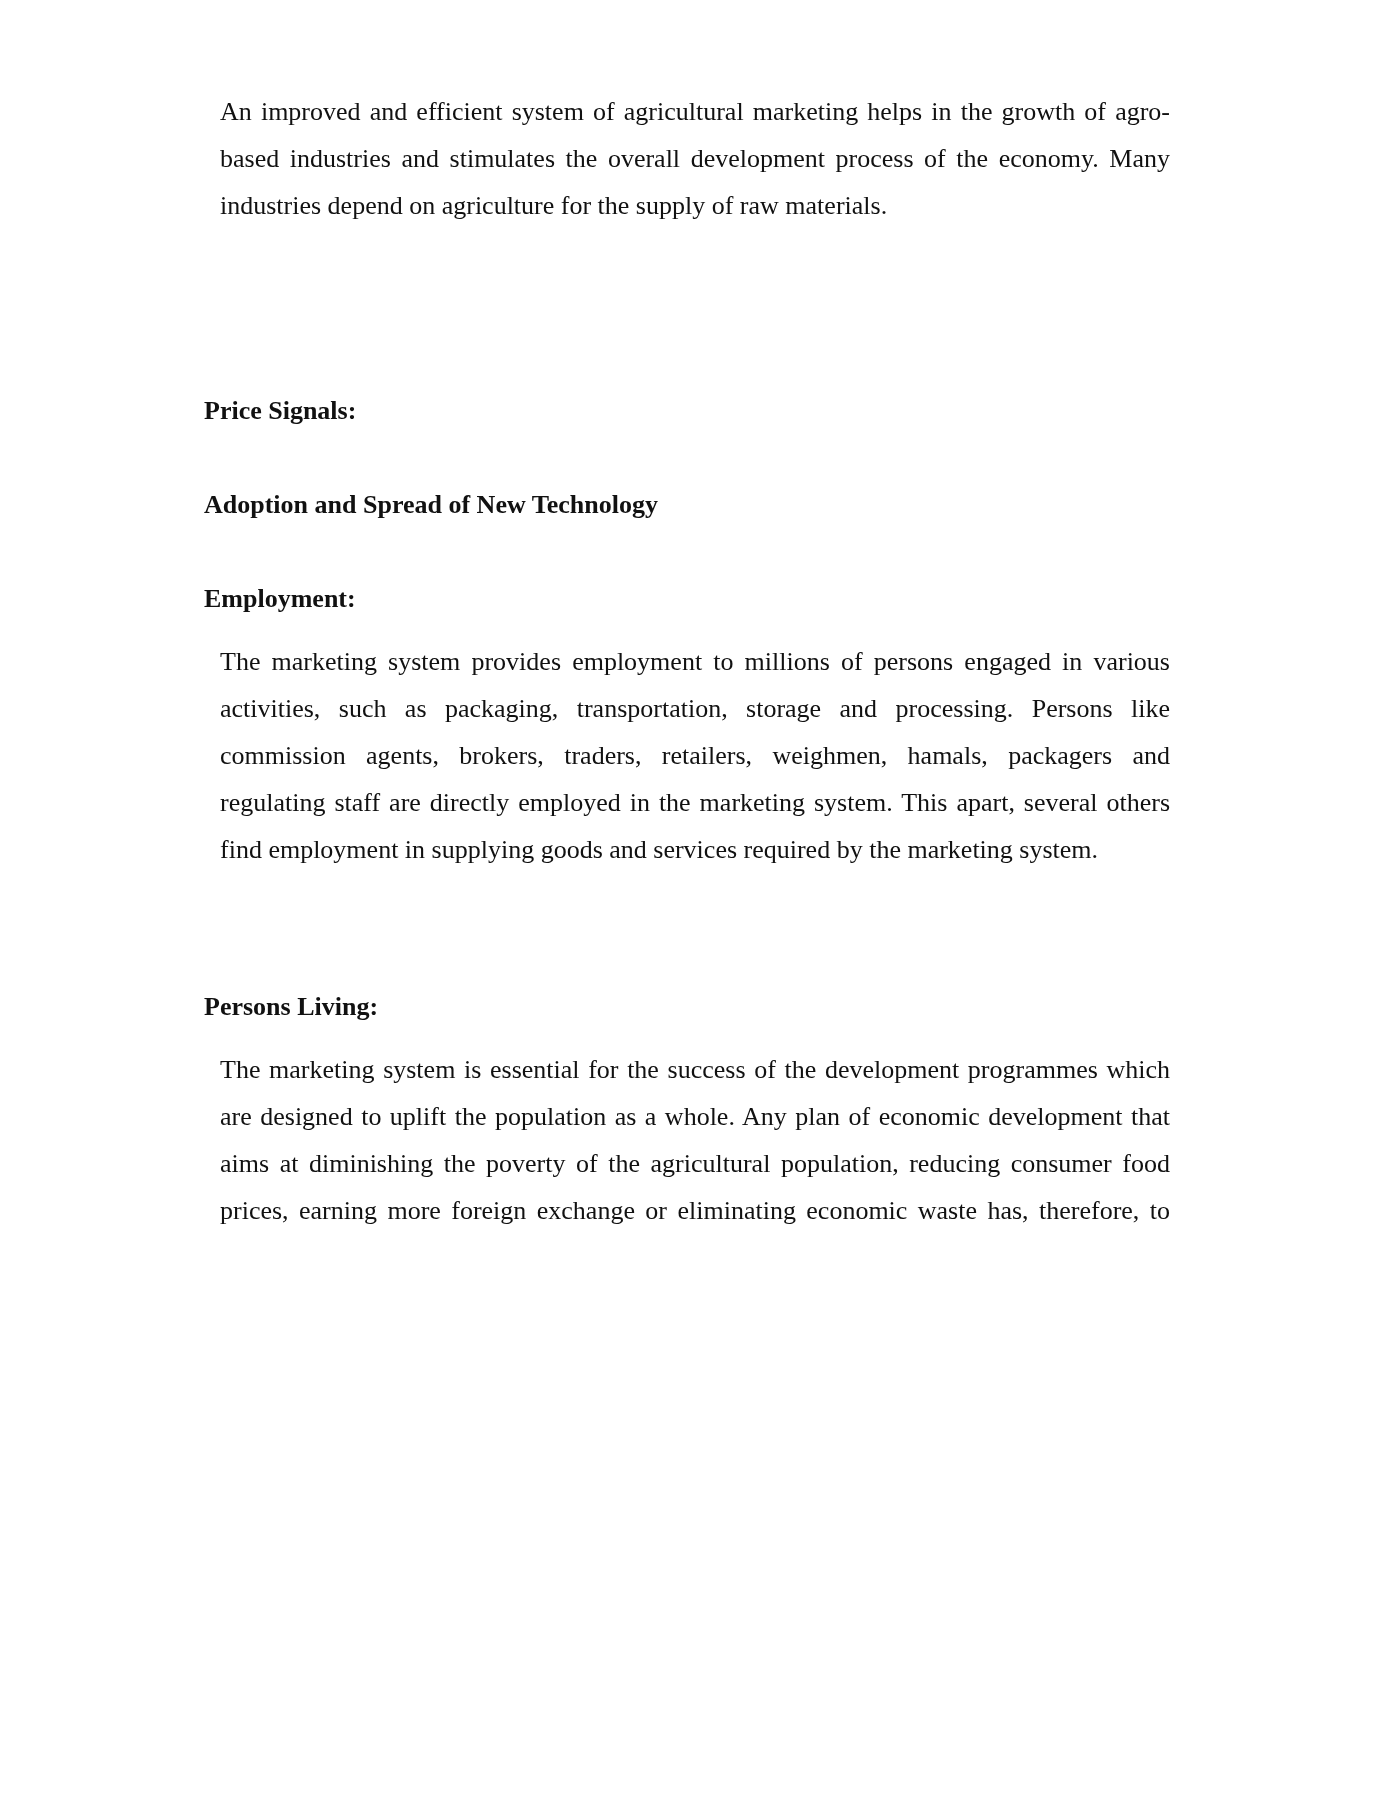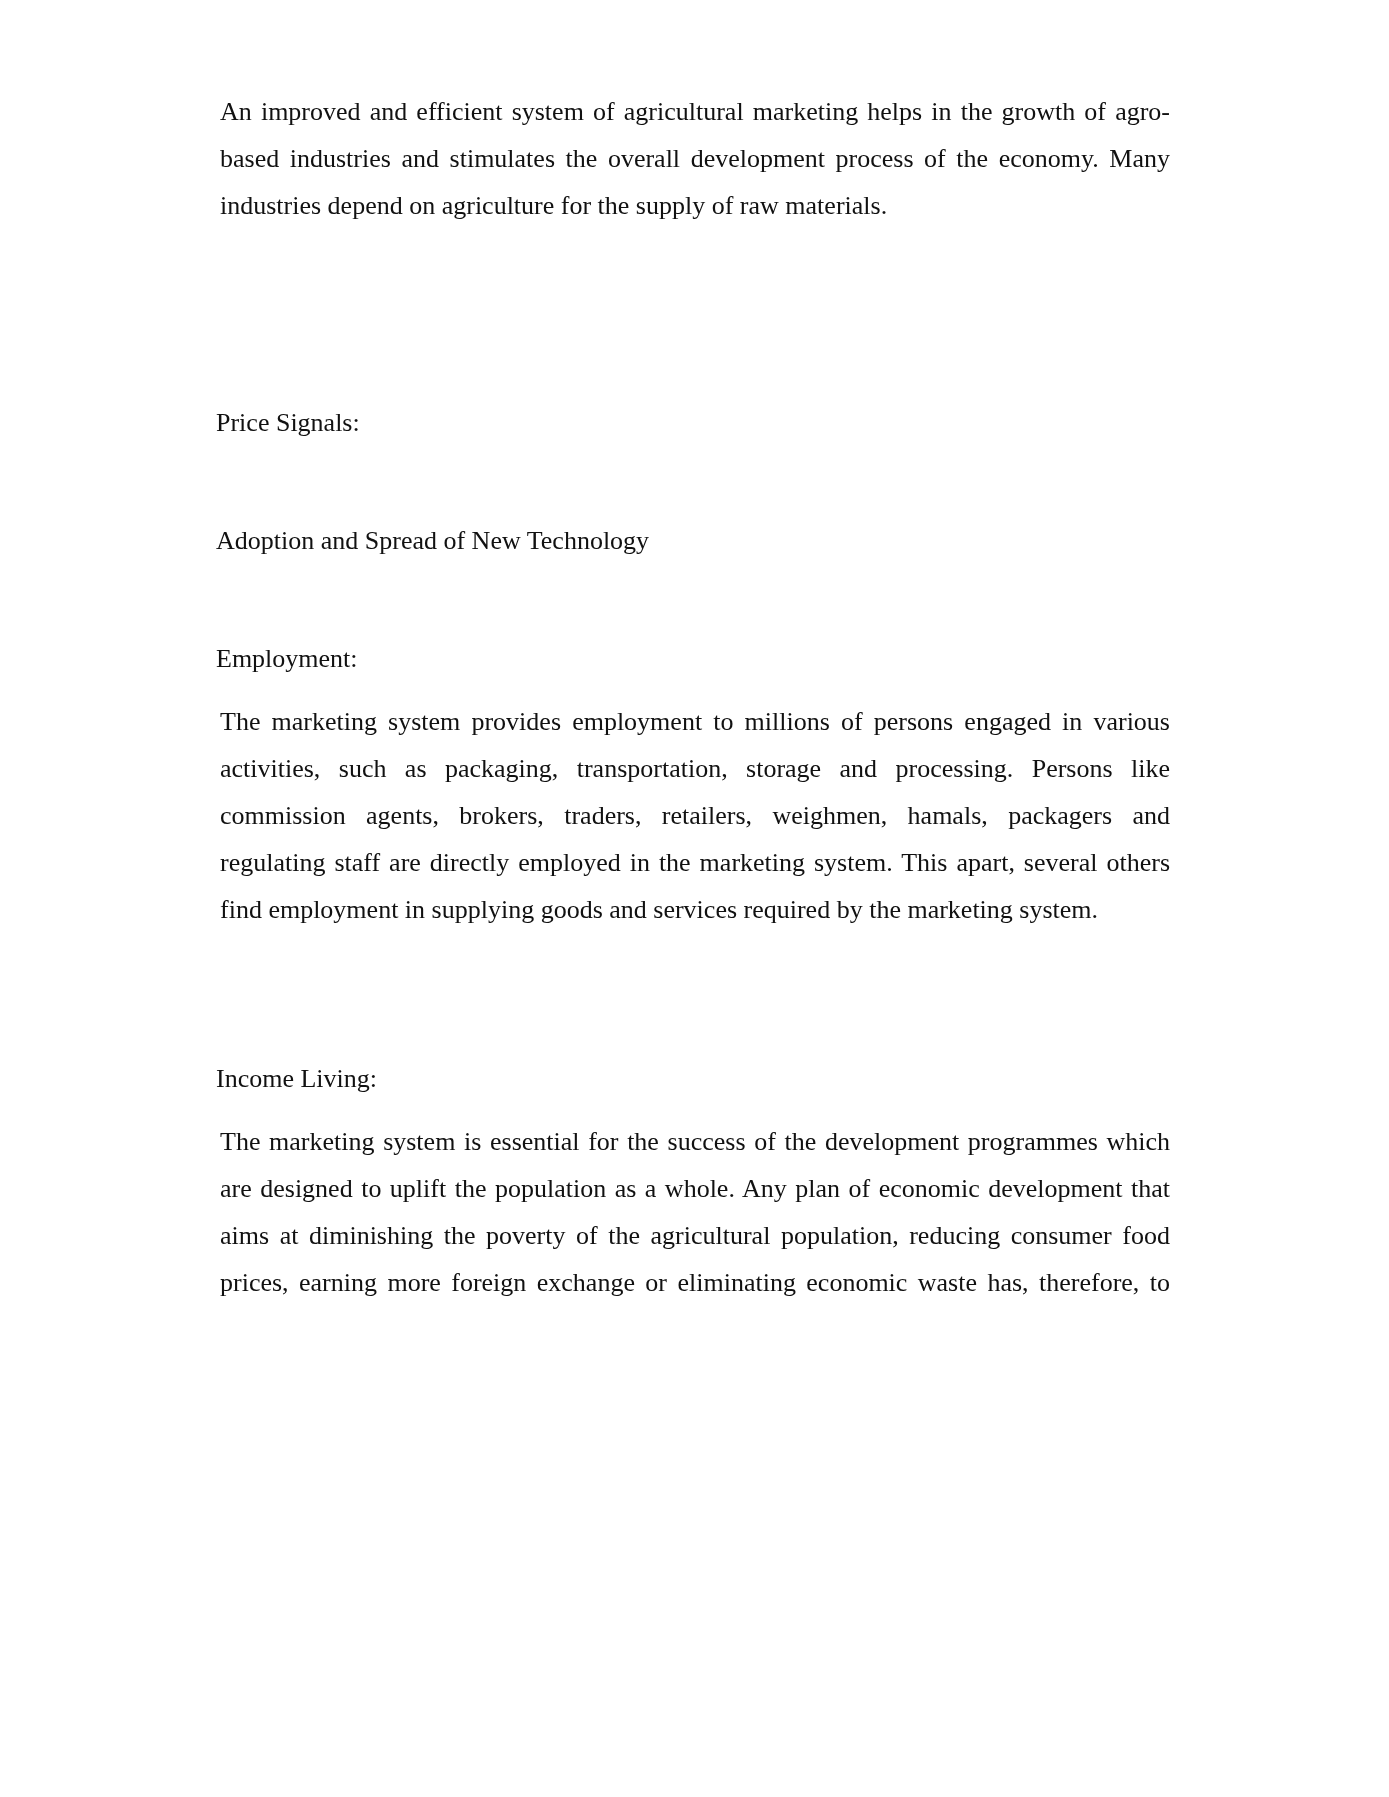--- a/index.html
+++ b/index.html
@@ -29,10 +29,10 @@
       text-align-last: left;
     }
     .heading {
-      margin: 12px;
+      margin: 0;
       font-size: 26px;
       line-height: 47px;
-      font-weight: normal;
+      font-weight: bold;
     }
     .gap-large { height: 142px; }
     .gap { height: 47px; }

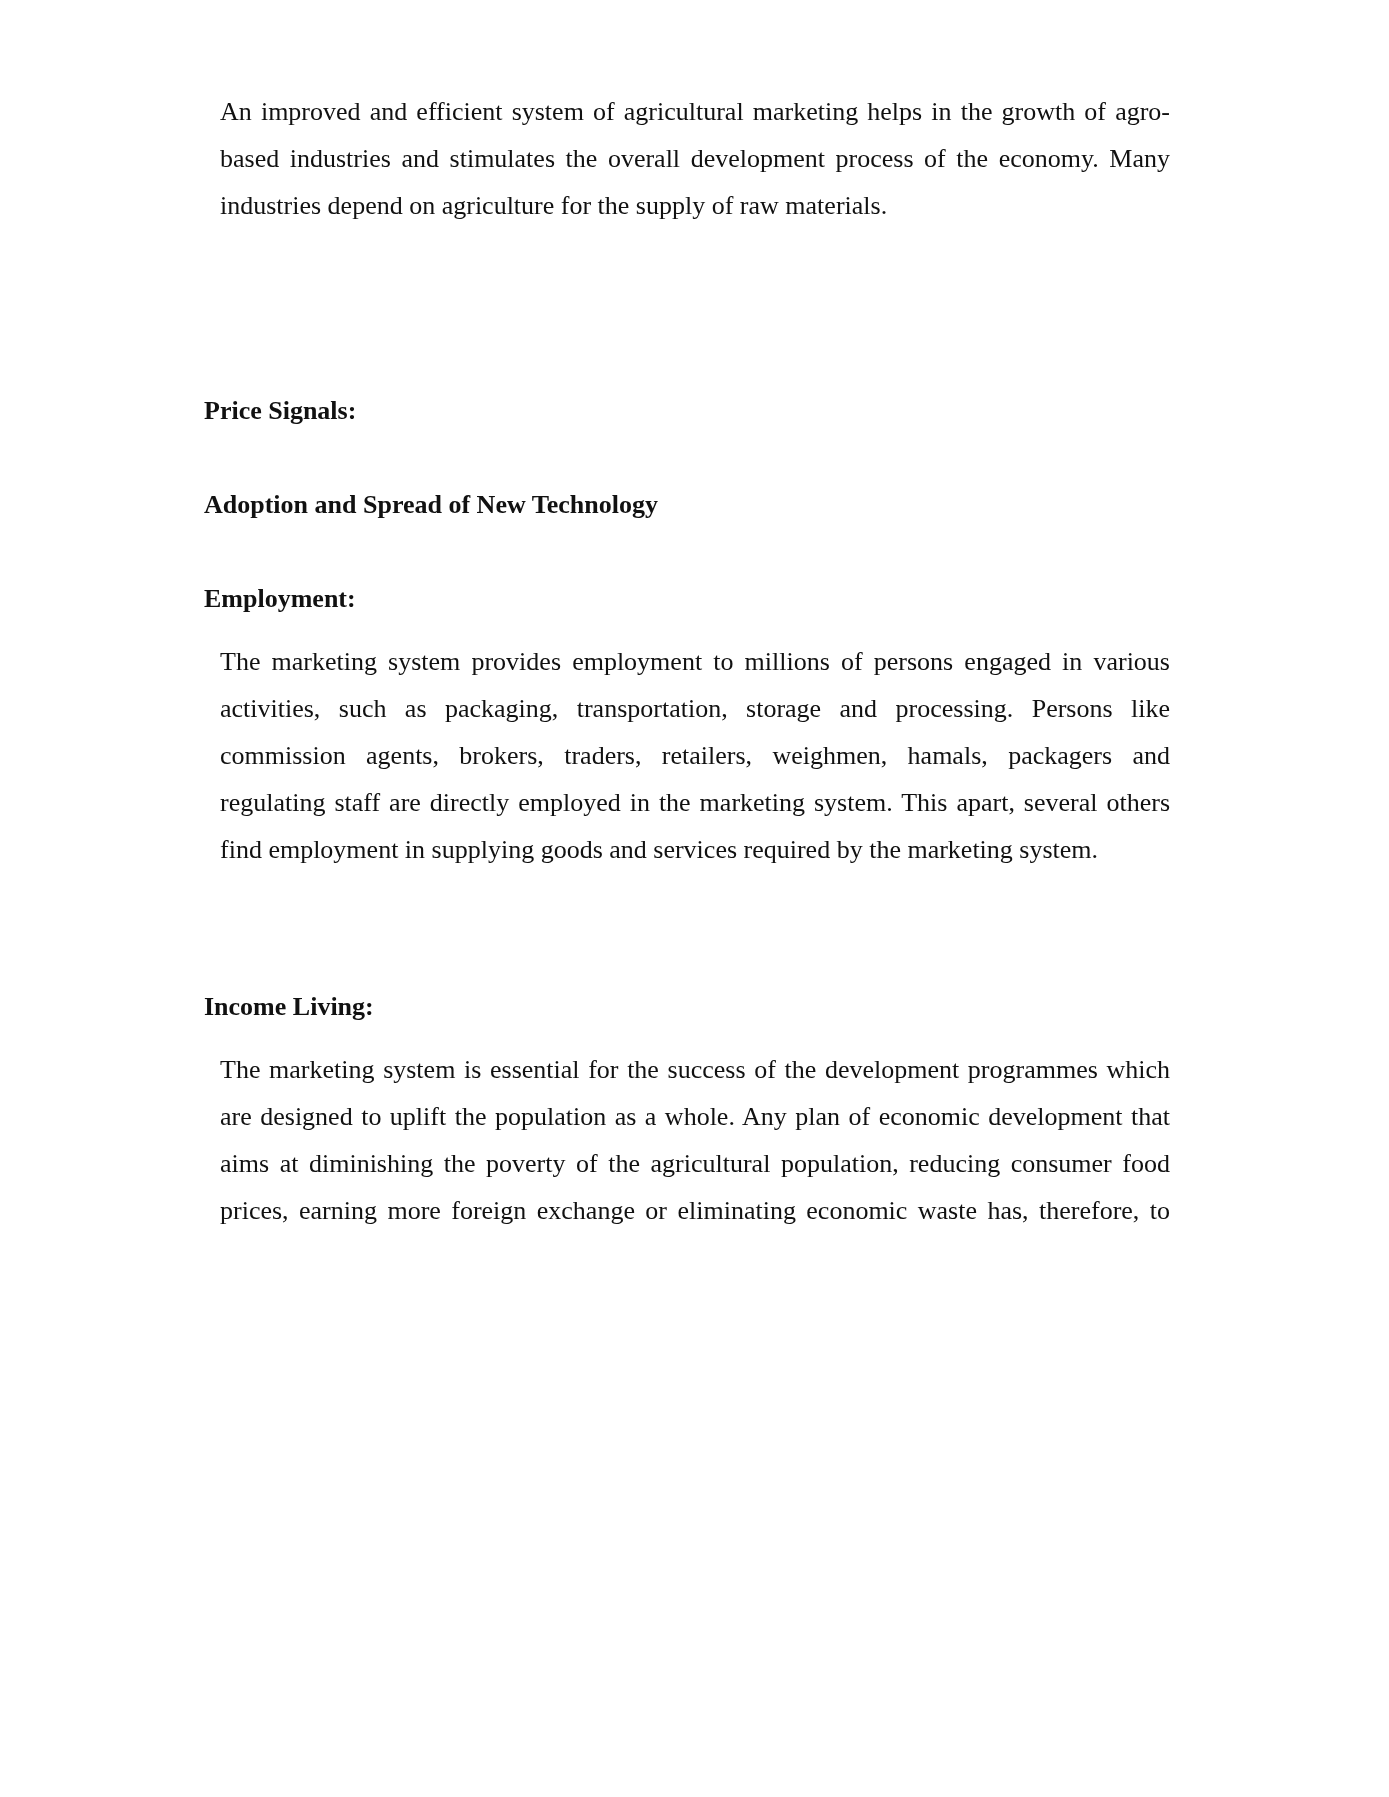--- a/index.html
+++ b/index.html
@@ -70,7 +70,7 @@
   <div class="gap"></div>
 
   <section>
-    <h2 class="heading">Income Living:</h2>
+    <h2 class="heading">Persons Living:</h2>
     <p class="para" style="text-align-last: justify;">The marketing system is essential for the success of the development programmes which are designed to uplift the population as a whole.  Any plan of economic development that aims at diminishing the poverty of the agricultural population, reducing consumer food prices, earning more foreign exchange or eliminating economic waste has, therefore, to</p>
   </section>
 </div>

